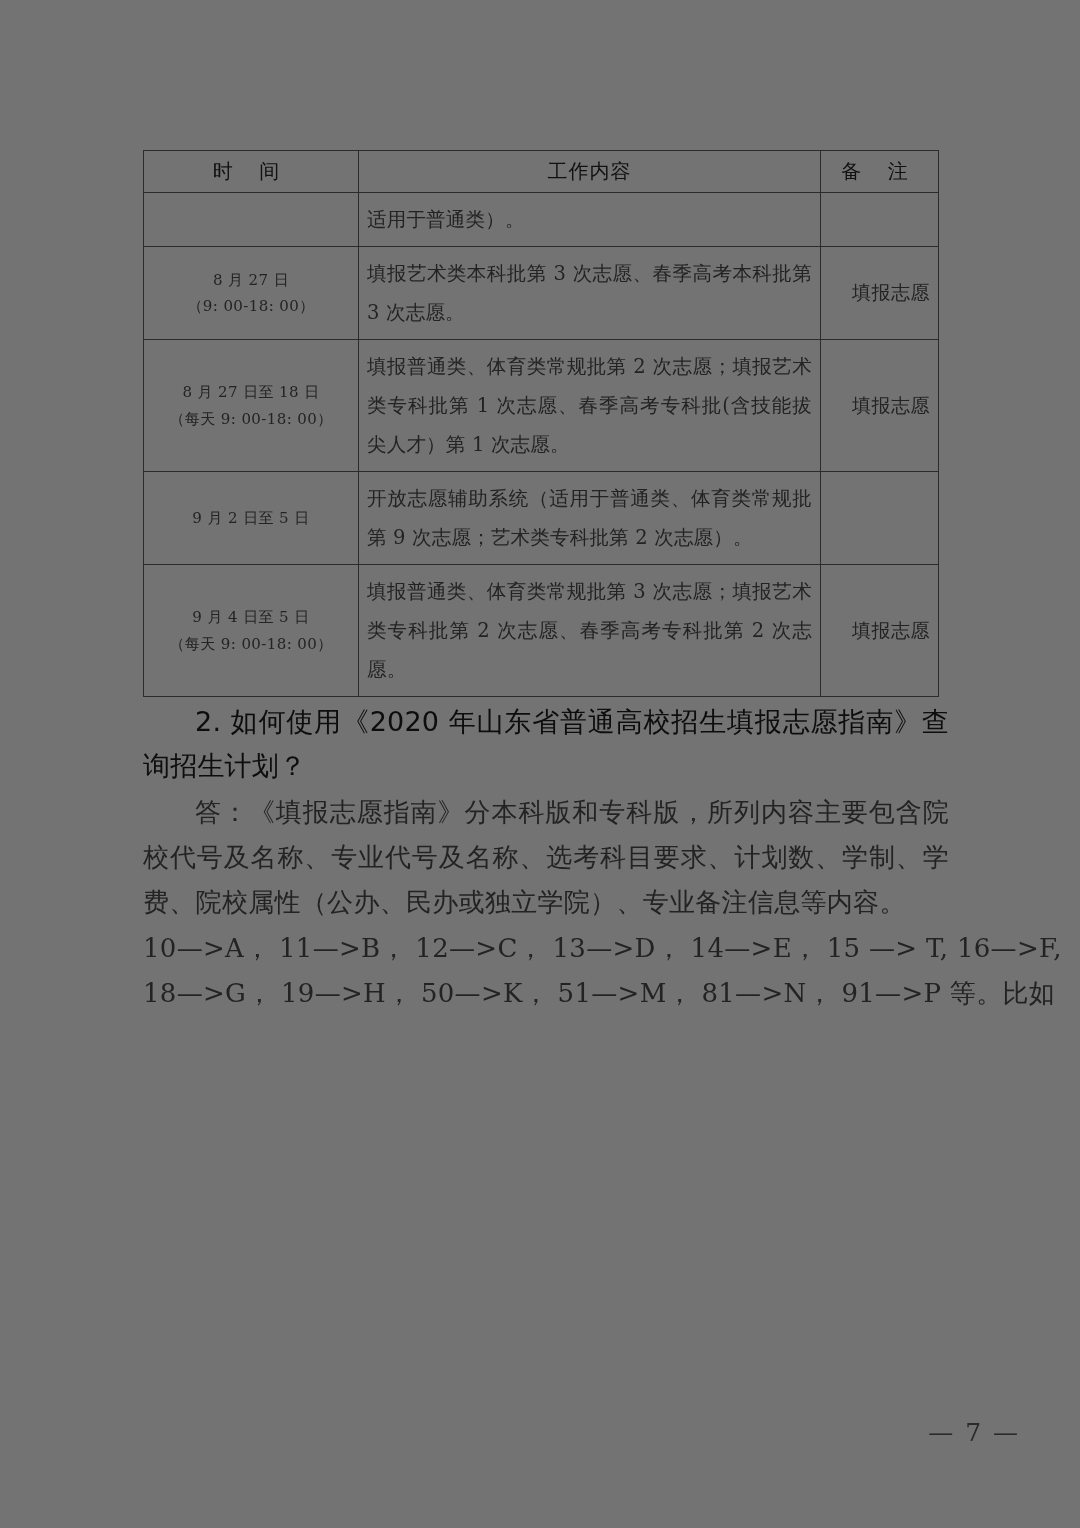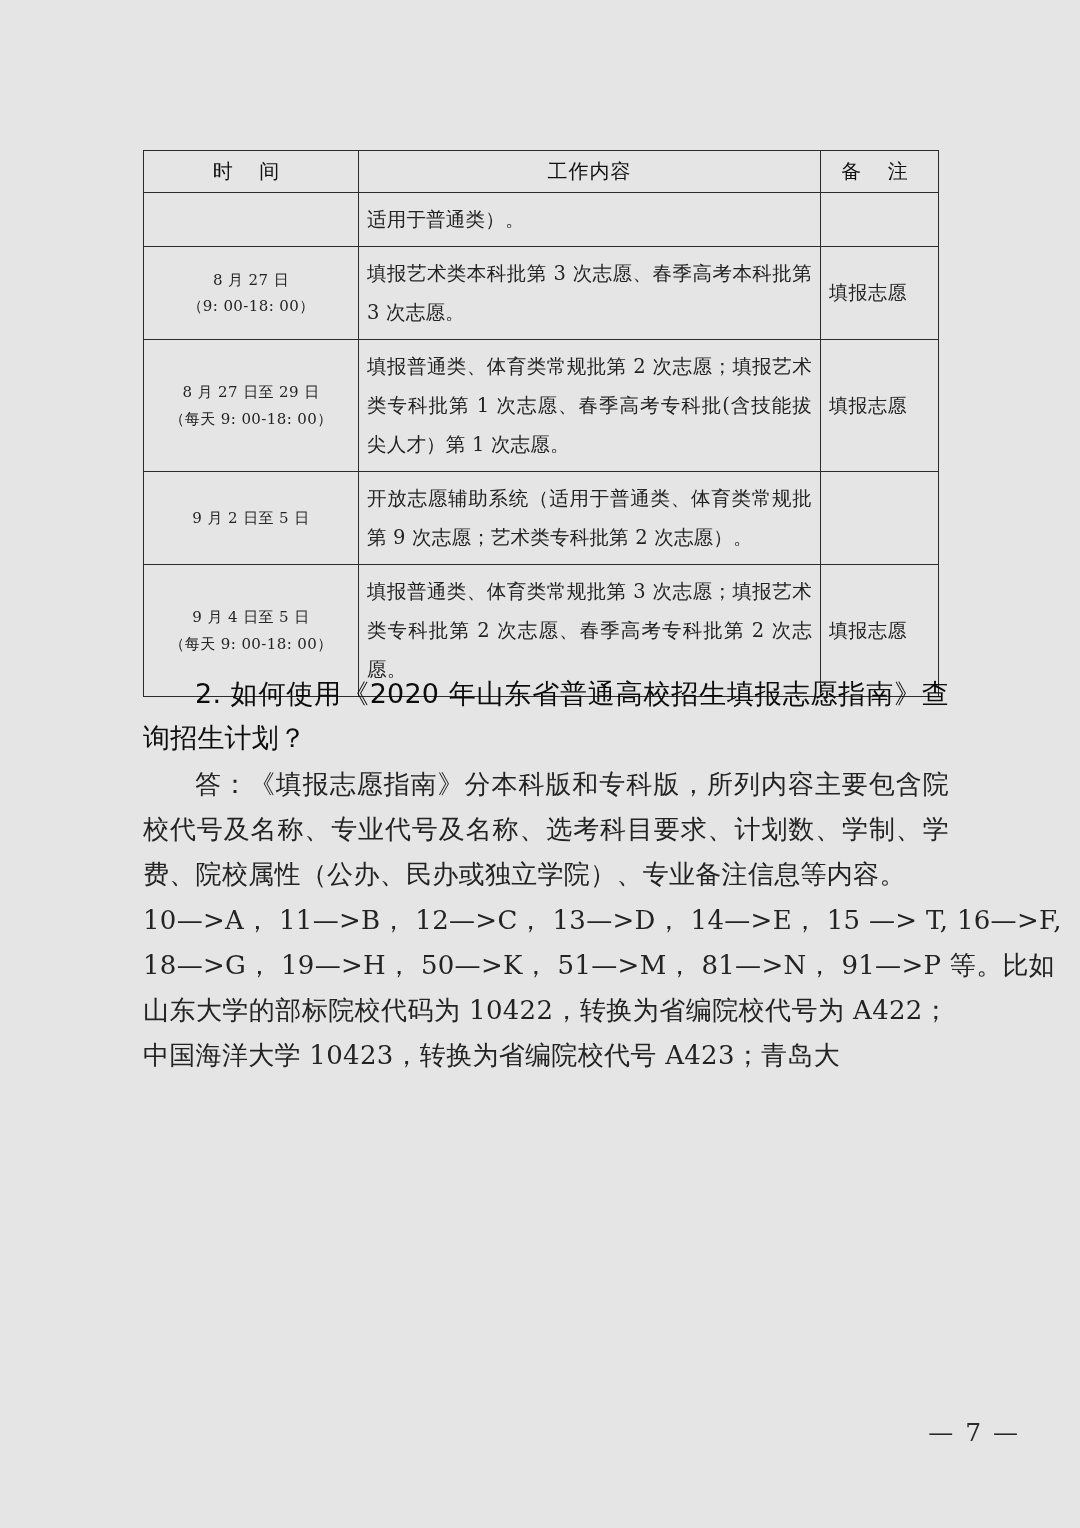--- a/index.html
+++ b/index.html
@@ -20,7 +20,7 @@
   .page {
     position: absolute;
     inset: 0;
-    background: #e5e5e5;
+    background: #737373;
   }
 
   

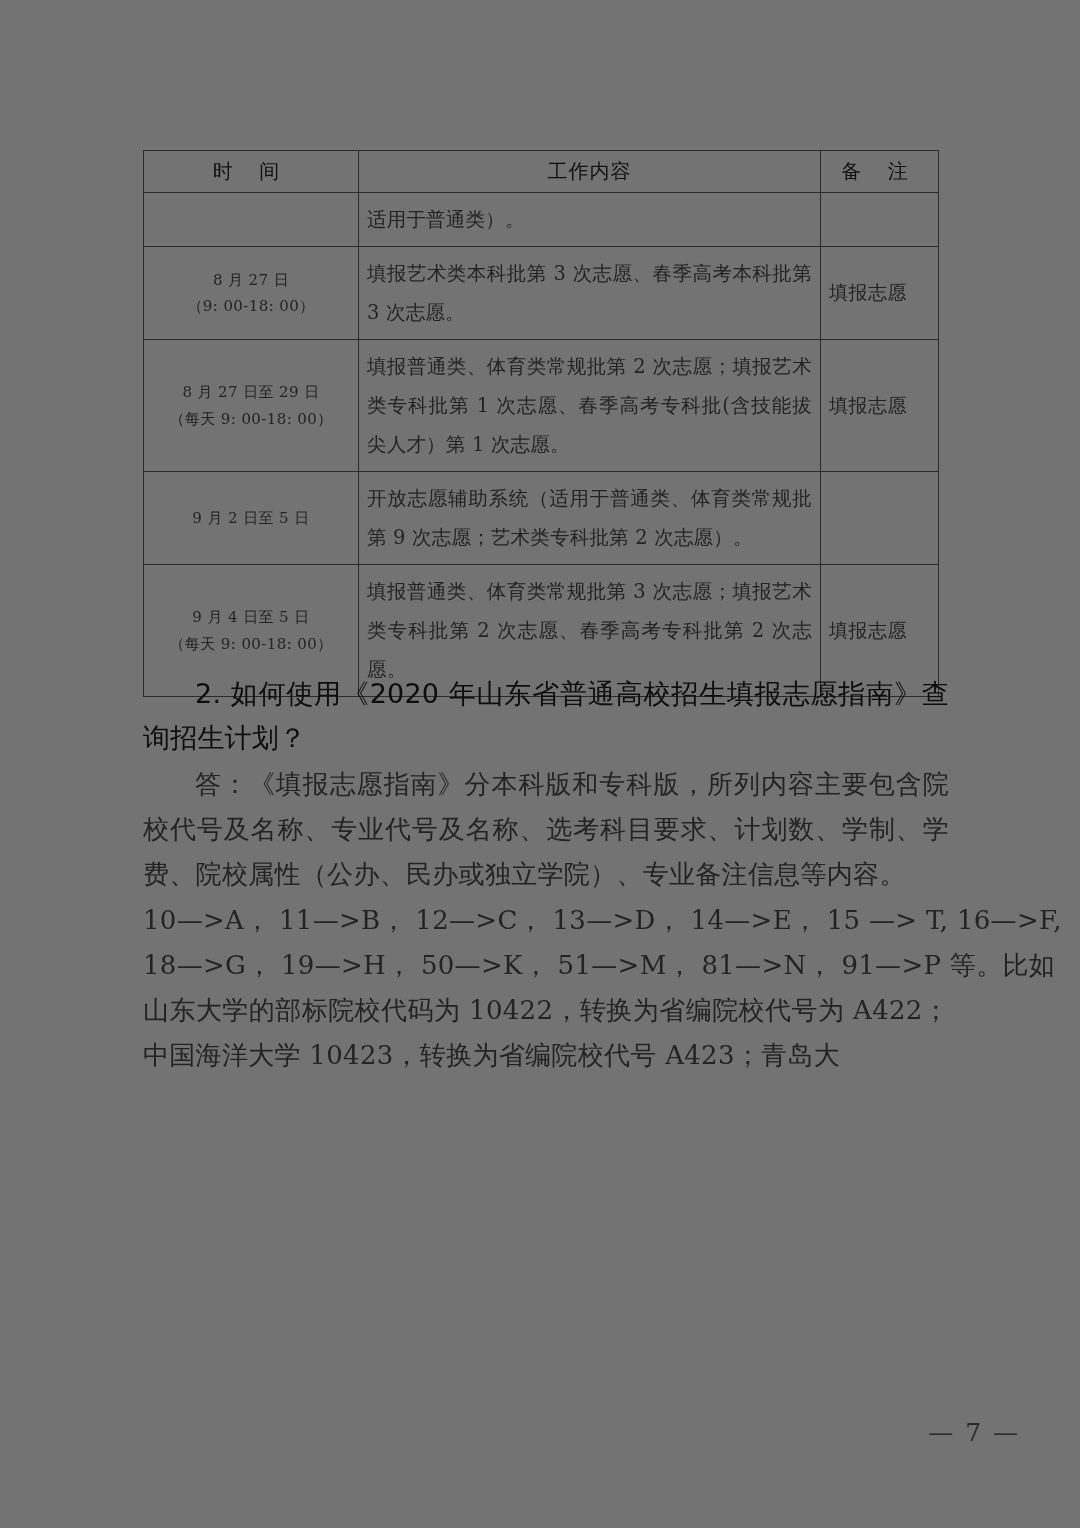--- a/index.html
+++ b/index.html
@@ -75,7 +75,7 @@
     padding-right: 10px;
   }
   td.note-cell {
-    text-align: left;
+    text-align: right;
     font-size: 19px;
     color: #232323;
     letter-spacing: 0.5px;

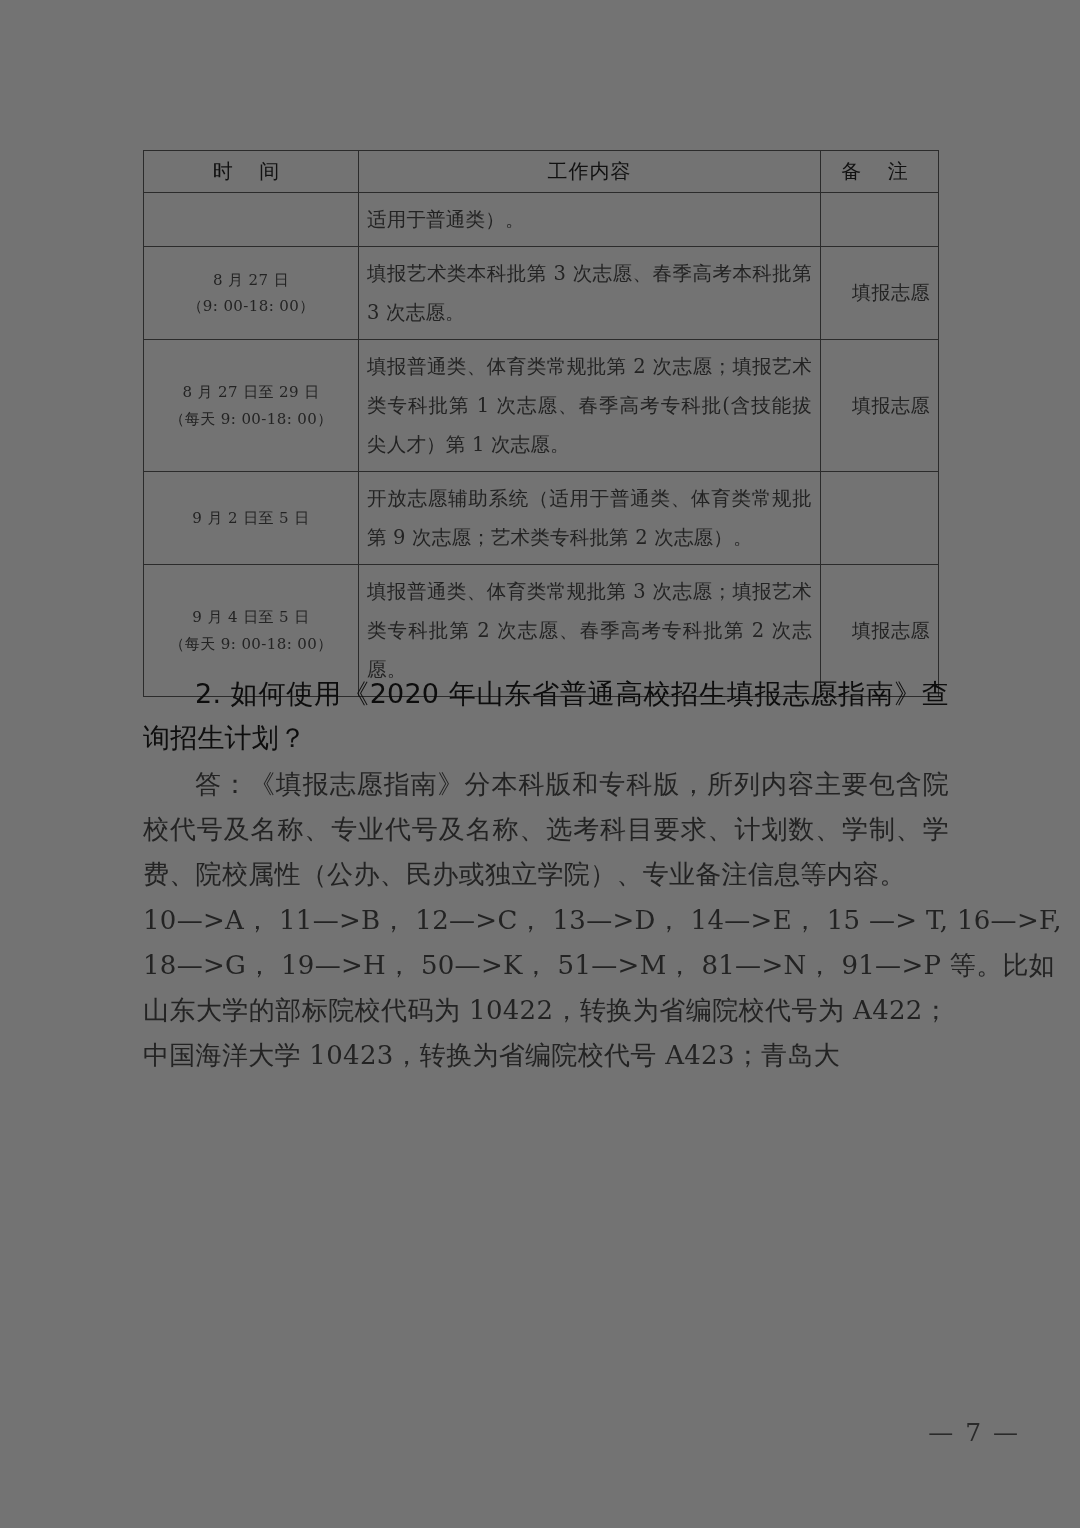--- a/index.html
+++ b/index.html
@@ -174,7 +174,7 @@
         </tr>
         <tr>
           <td class="time-cell">
-            <span class="tl">8 月 27 日至 29 日</span>
+            <span class="tl">8 月 27 日至 18 日</span>
             <span class="tl">（每天 9: 00-18: 00）</span>
           </td>
           <td class="content-cell">填报普通类、体育类常规批第 2 次志愿；填报艺术类专科批第 1 次志愿、春季高考专科批(含技能拔尖人才）第 1 次志愿。</td>

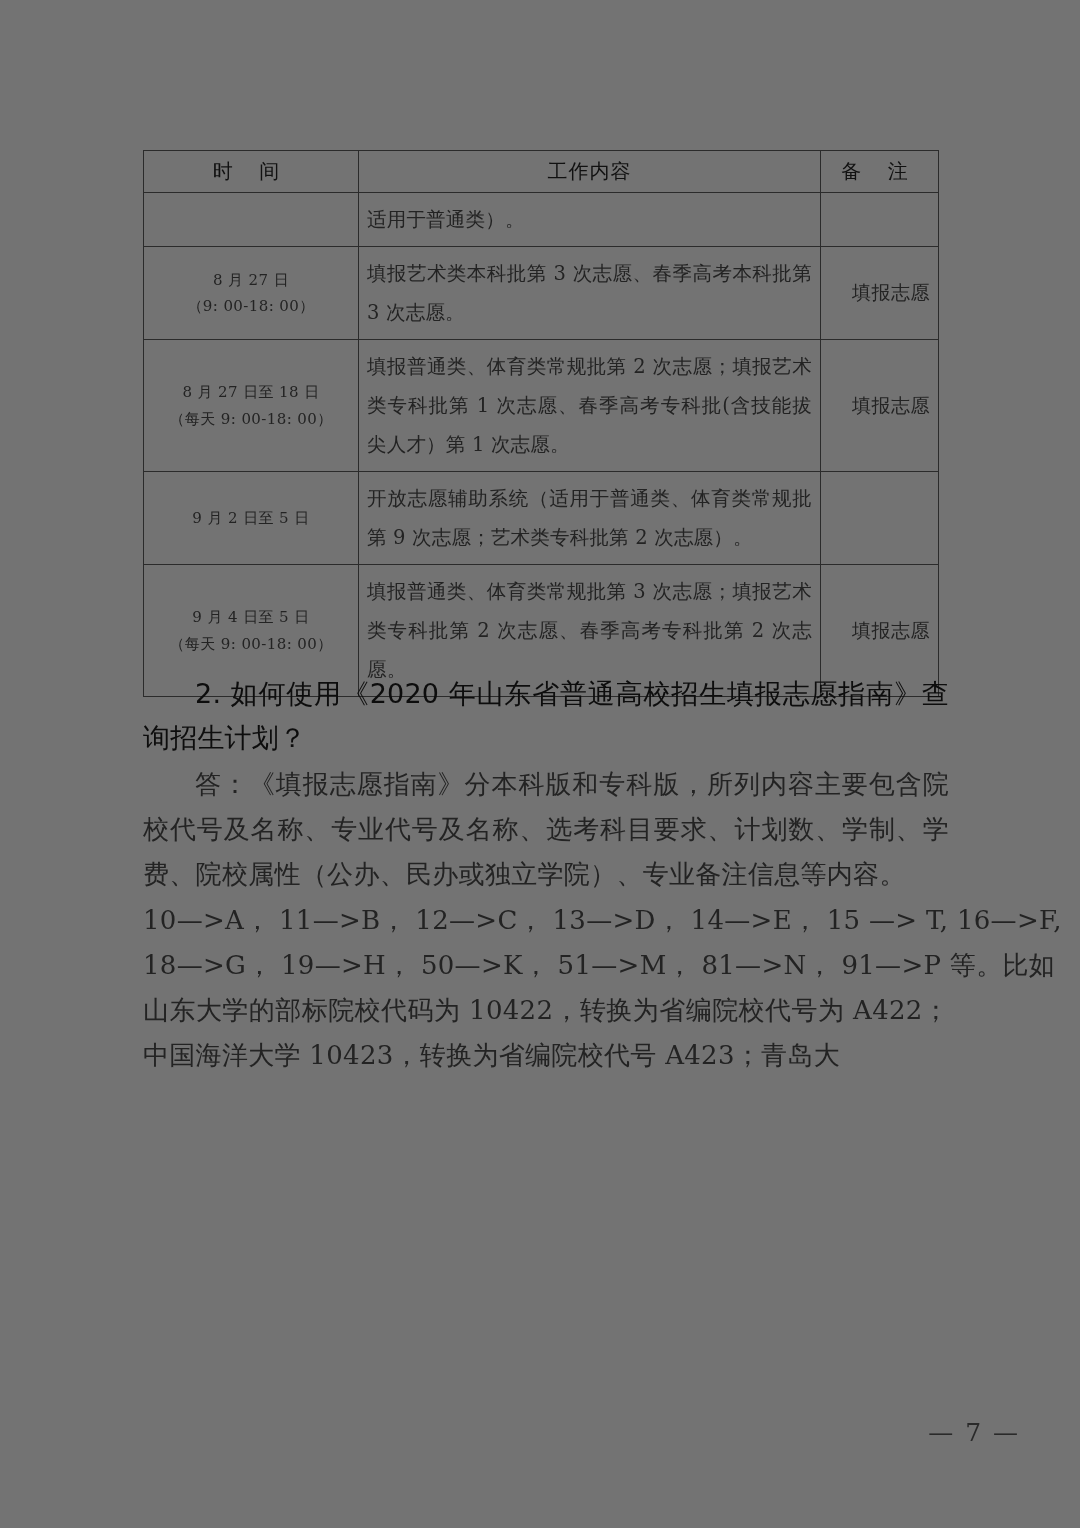--- a/index.html
+++ b/index.html
@@ -86,7 +86,7 @@
   .content-flow {
     position: absolute;
     left: 143px;
-    top: 672px;
+    top: 700px;
     width: 806px;
   }
 

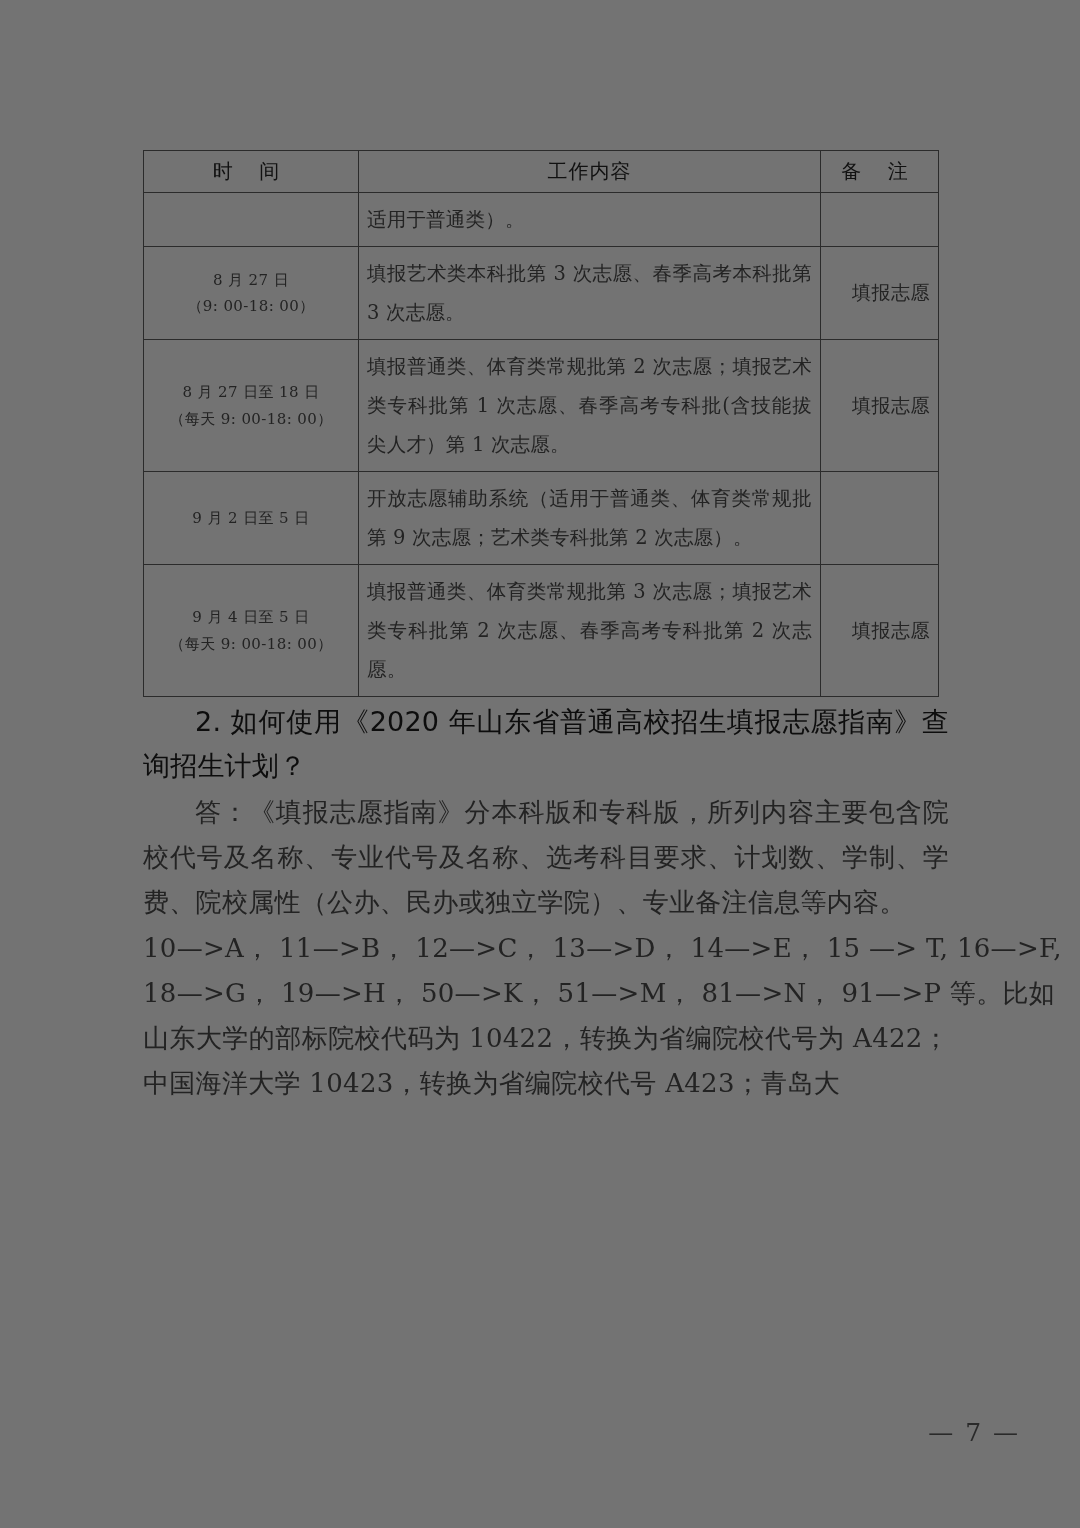--- a/index.html
+++ b/index.html
@@ -211,7 +211,6 @@
       <span class="cl">18—&gt;G， 19—&gt;H， 50—&gt;K， 51—&gt;M， 81—&gt;N， 91—&gt;P 等。比如</span>
     </div>
 
-    <p class="body-par no-indent">山东大学的部标院校代码为 10422，转换为省编院校代号为 A422；中国海洋大学 10423，转换为省编院校代号 A423；青岛大</p>
 
   </div>
 

